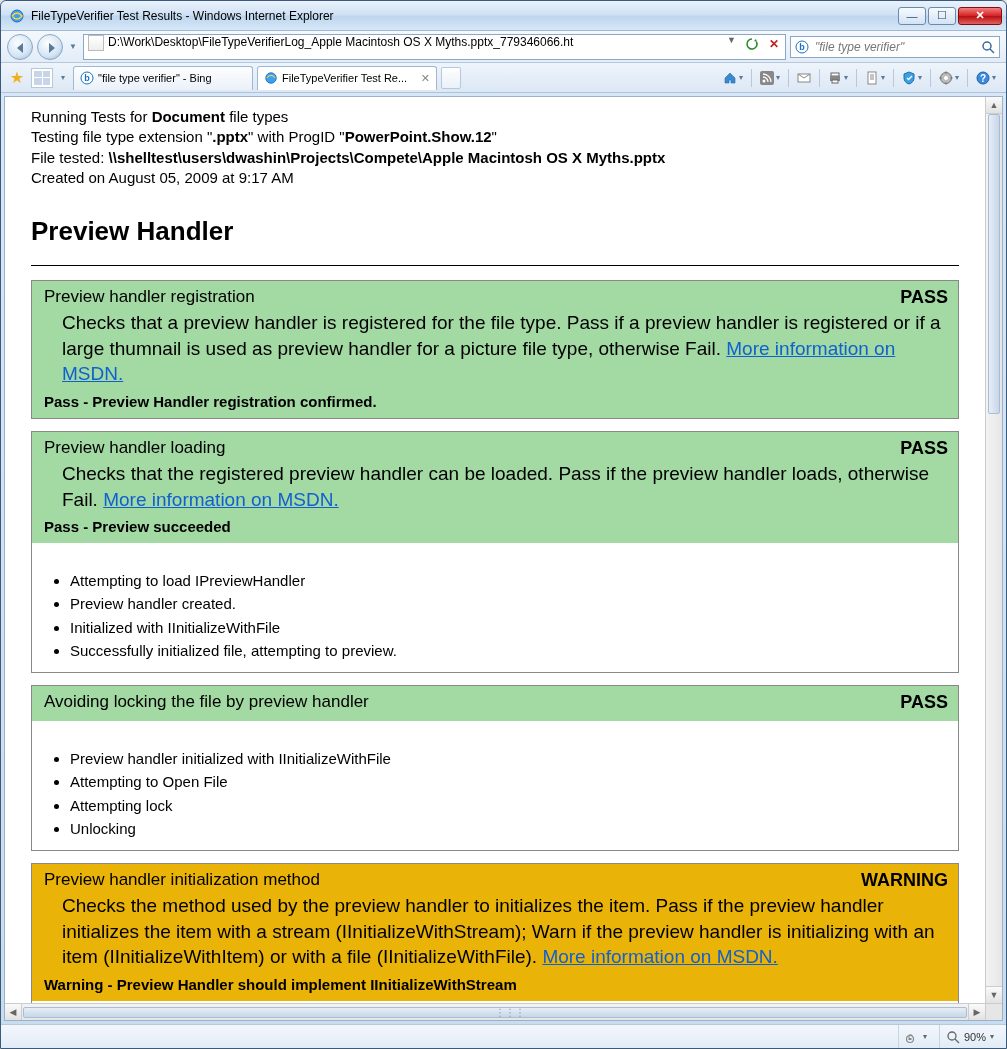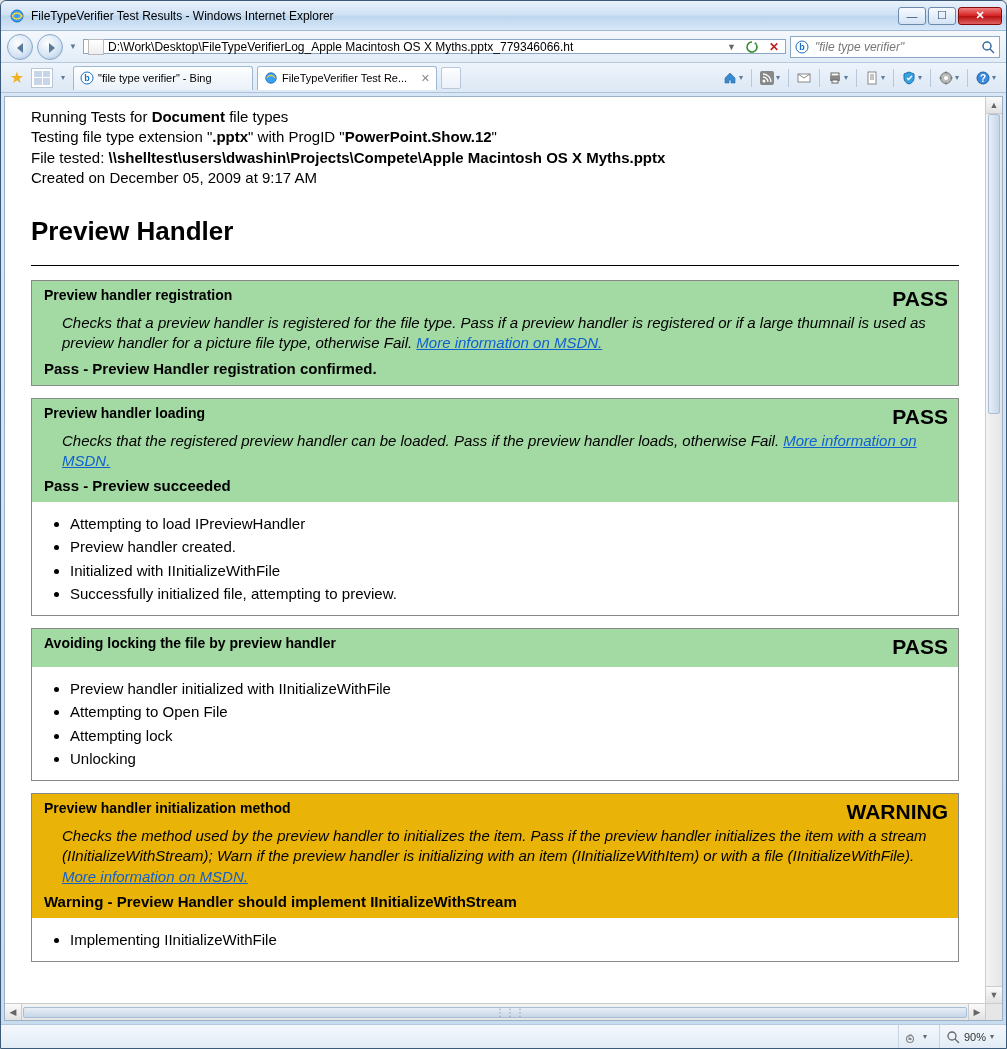--- a/index.html
+++ b/index.html
@@ -60,9 +60,9 @@
   .nav-arrow.fwd::after{border-left:6px solid #5a7a9a;left:11px;}
   .dd-tiny{width:12px;height:26px;display:flex;align-items:center;justify-content:center;color:#5a7a9a;font-size:8px;}
   .addr {
-    flex:1; height:15px;
+    flex:1; height:26px;
     border:1px solid #8aa8c6; background:#fff;
-    display:flex;align-items:center; padding:0 2px 0 4px; gap:4px;
+    display:flex;padding:0 2px 0 4px; gap:4px;
     font-size:12px;
   }
   .addr .doc-icon{width:16px;height:16px;background:linear-gradient(#fff,#eee);border:1px solid #bbb;}

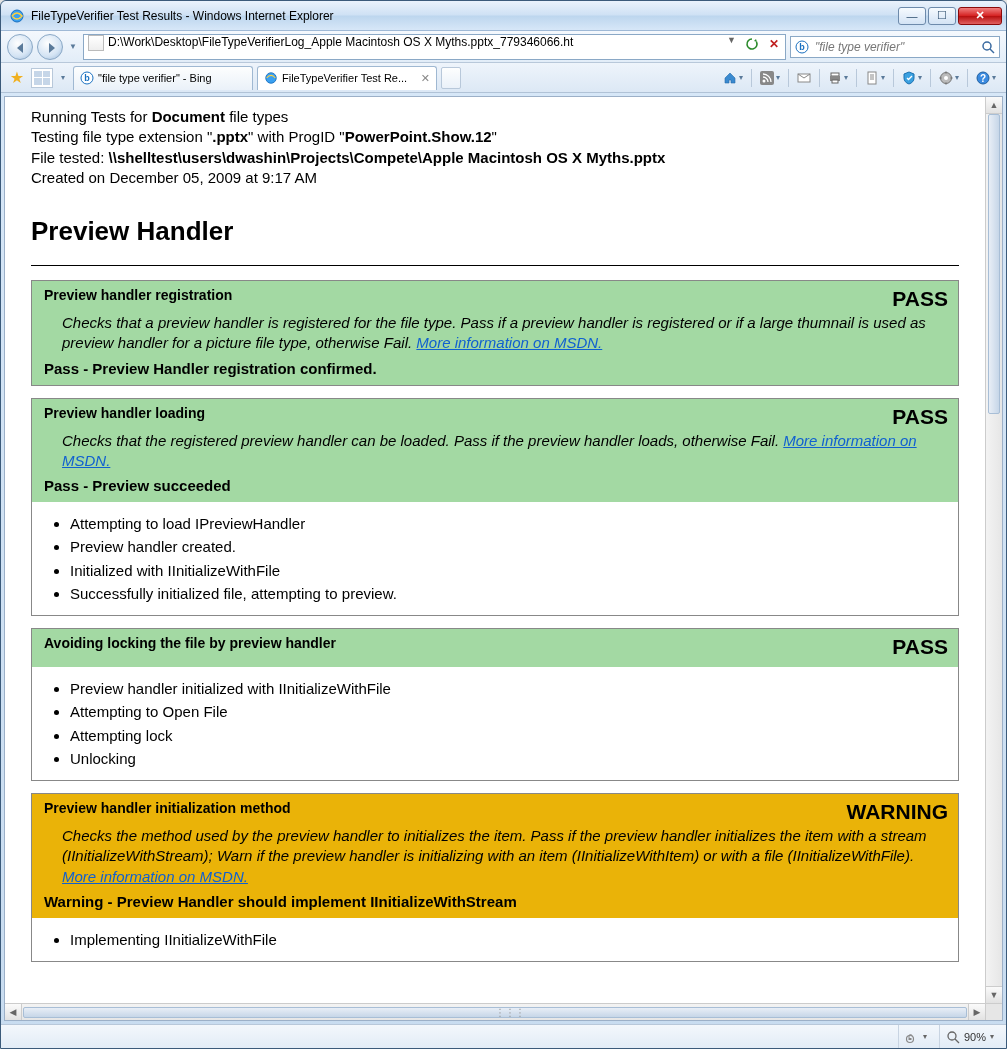--- a/index.html
+++ b/index.html
@@ -349,7 +349,7 @@
         <div>
           <span>File tested: </span><b>\\shelltest\users\dwashin\Projects\Compete\Apple Macintosh OS X Myths.pptx</b>
         </div>
-        <div>Created on December 05, 2009 at 9:17 AM</div>
+        <div>Created on August 05, 2009 at 9:17 AM</div>
       </div>
 
       <h2 class="section">Preview Handler</h2>

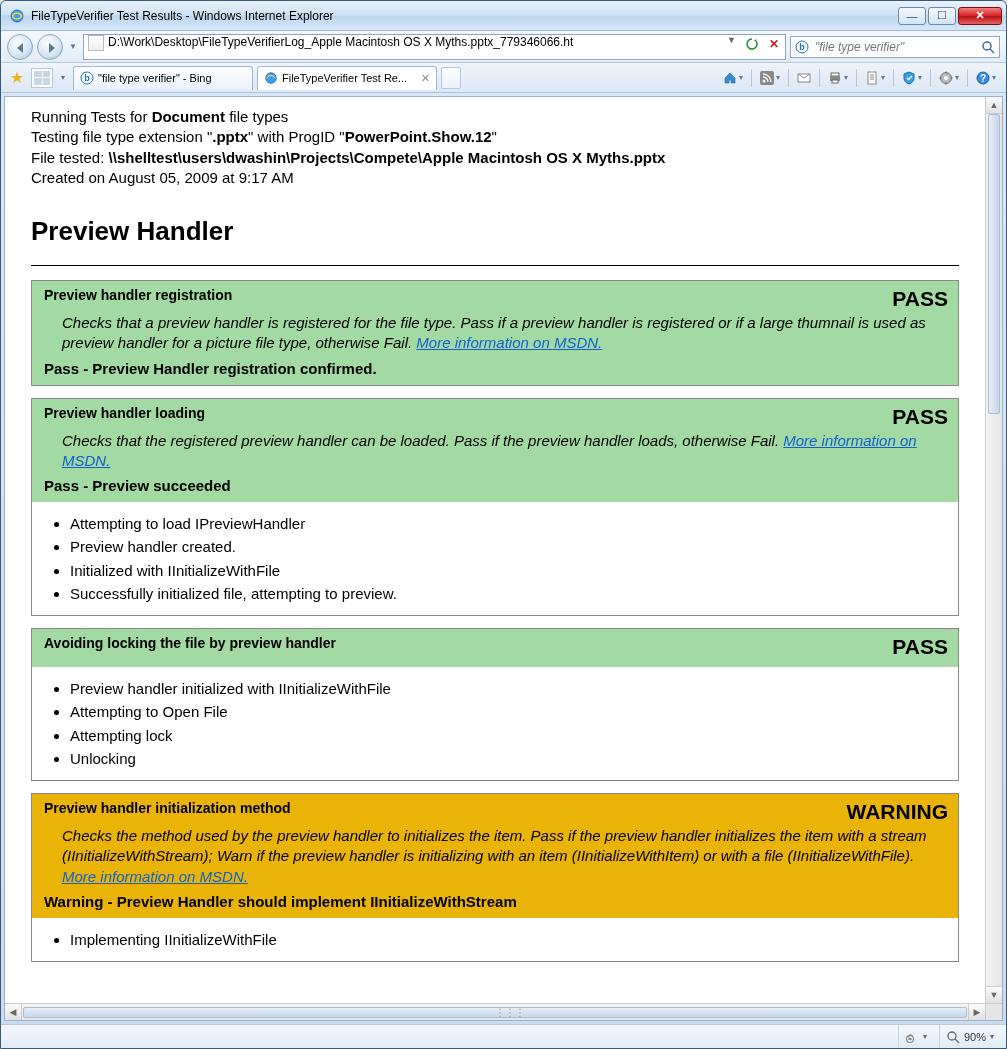--- a/index.html
+++ b/index.html
@@ -151,7 +151,7 @@
   .thead.pass{background:#a3d9a3;}
   .thead.warn{background:#eab308;}
   .thead-row{display:flex;align-items:flex-start;}
-  .tname{font-size:14px;font-weight:bold;flex:1;}
+  .tname{font-size:17px;font-weight:normal;flex:1;}
   .tstatus{font-size:21px;font-weight:bold;margin-left:12px;text-align:center;}
   .tdesc{font-size:15px;font-style:italic;padding:2px 6px 2px 18px;line-height:1.35;}
   .tdesc a{color:#1060d0;text-decoration:underline;}

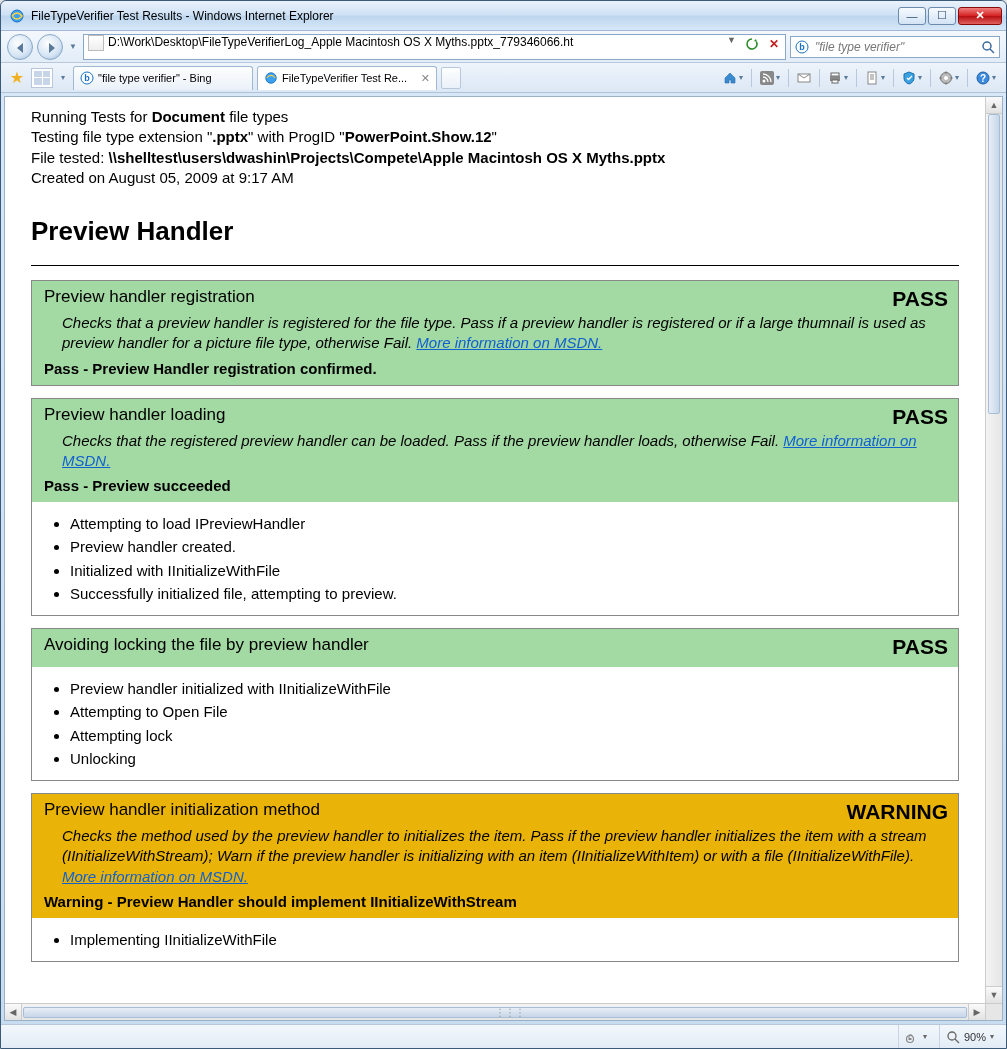--- a/index.html
+++ b/index.html
@@ -152,7 +152,7 @@
   .thead.warn{background:#eab308;}
   .thead-row{display:flex;align-items:flex-start;}
   .tname{font-size:17px;font-weight:normal;flex:1;}
-  .tstatus{font-size:21px;font-weight:bold;margin-left:12px;text-align:center;}
+  .tstatus{font-size:18px;font-weight:bold;margin-left:12px;text-align:center;}
   .tdesc{font-size:15px;font-style:italic;padding:2px 6px 2px 18px;line-height:1.35;}
   .tdesc a{color:#1060d0;text-decoration:underline;}
   .tresult{font-size:15px;font-weight:bold;margin-top:4px;}

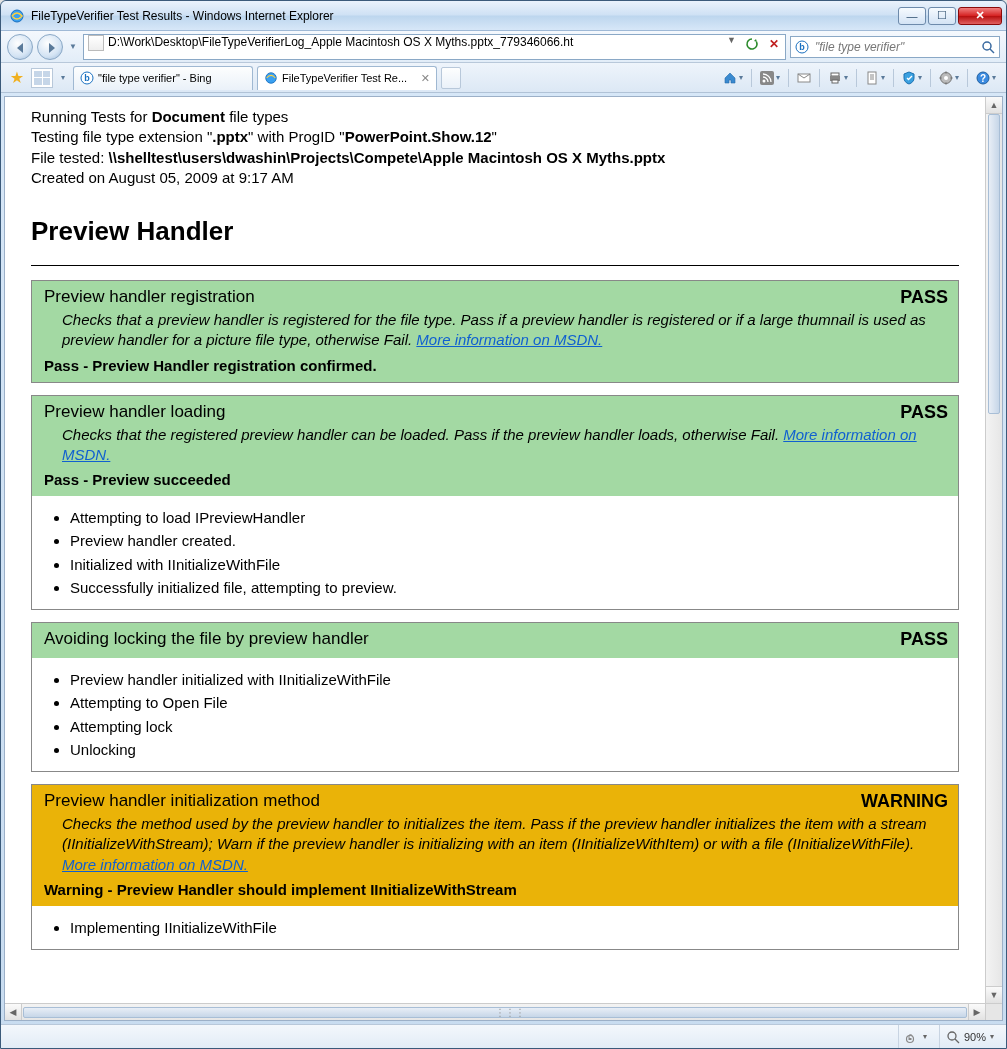--- a/index.html
+++ b/index.html
@@ -153,7 +153,7 @@
   .thead-row{display:flex;align-items:flex-start;}
   .tname{font-size:17px;font-weight:normal;flex:1;}
   .tstatus{font-size:18px;font-weight:bold;margin-left:12px;text-align:center;}
-  .tdesc{font-size:15px;font-style:italic;padding:2px 6px 2px 18px;line-height:1.35;}
+  .tdesc{font-size:19px;padding:2px 6px 2px 18px;line-height:1.35;}
   .tdesc a{color:#1060d0;text-decoration:underline;}
   .tresult{font-size:15px;font-weight:bold;margin-top:4px;}
   .tdetails{padding:6px 10px 6px 18px;}

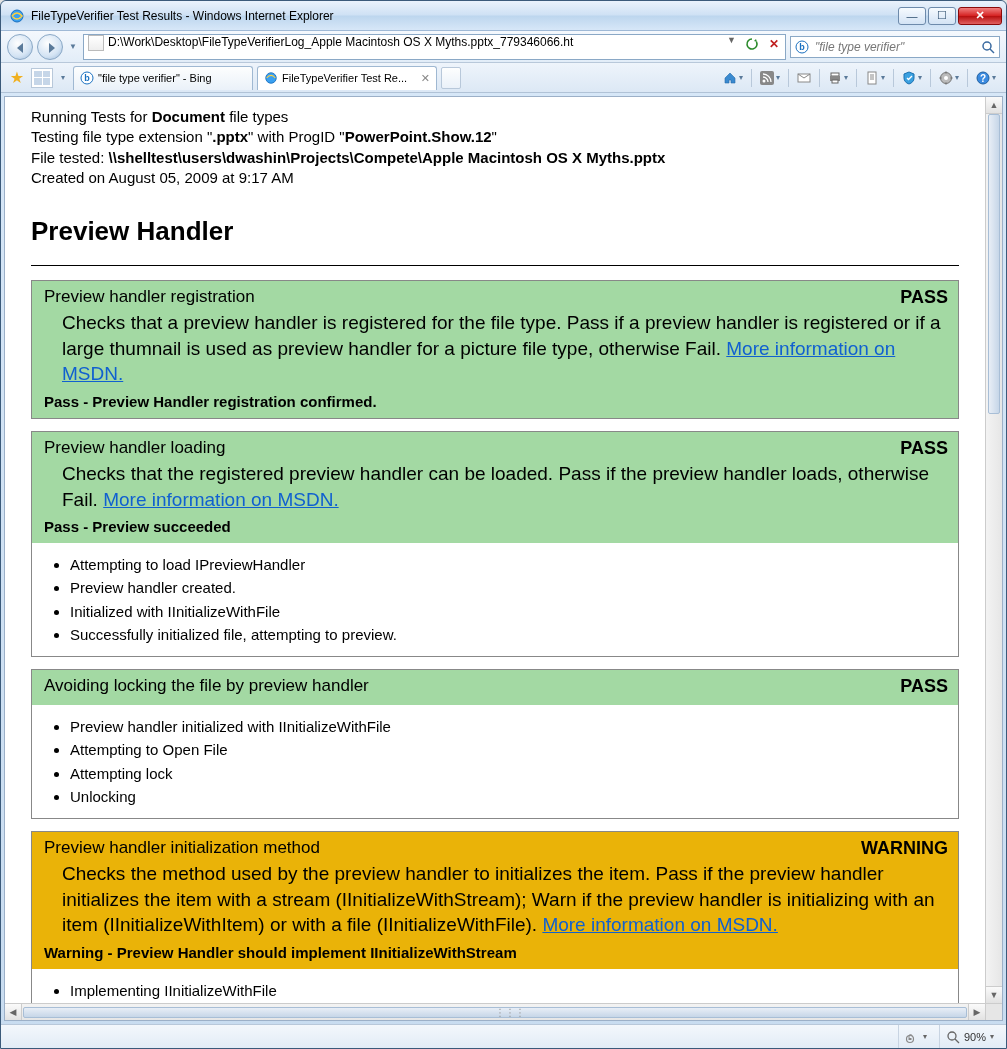--- a/index.html
+++ b/index.html
@@ -156,7 +156,7 @@
   .tdesc{font-size:19px;padding:2px 6px 2px 18px;line-height:1.35;}
   .tdesc a{color:#1060d0;text-decoration:underline;}
   .tresult{font-size:15px;font-weight:bold;margin-top:4px;}
-  .tdetails{padding:6px 10px 6px 18px;}
+  .tdetails{padding:6px 10px 6px 18px;margin-top:16px;}
   .tdetails ul{margin:4px 0 4px 20px;padding:0;}
   .tdetails li{font-size:15px;line-height:1.55;}
 

